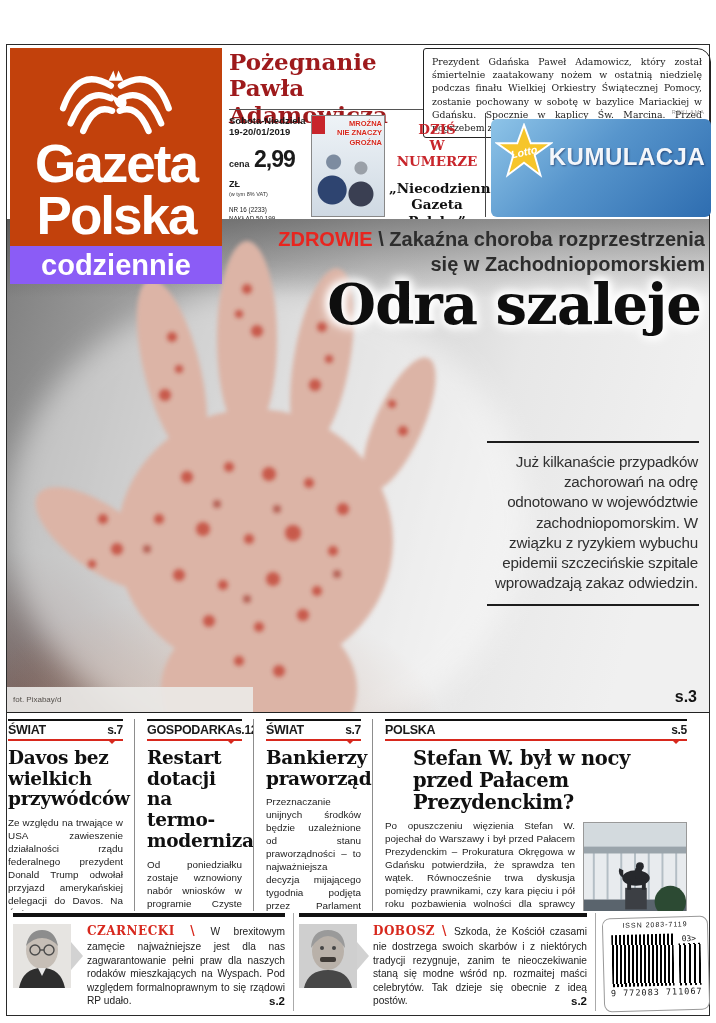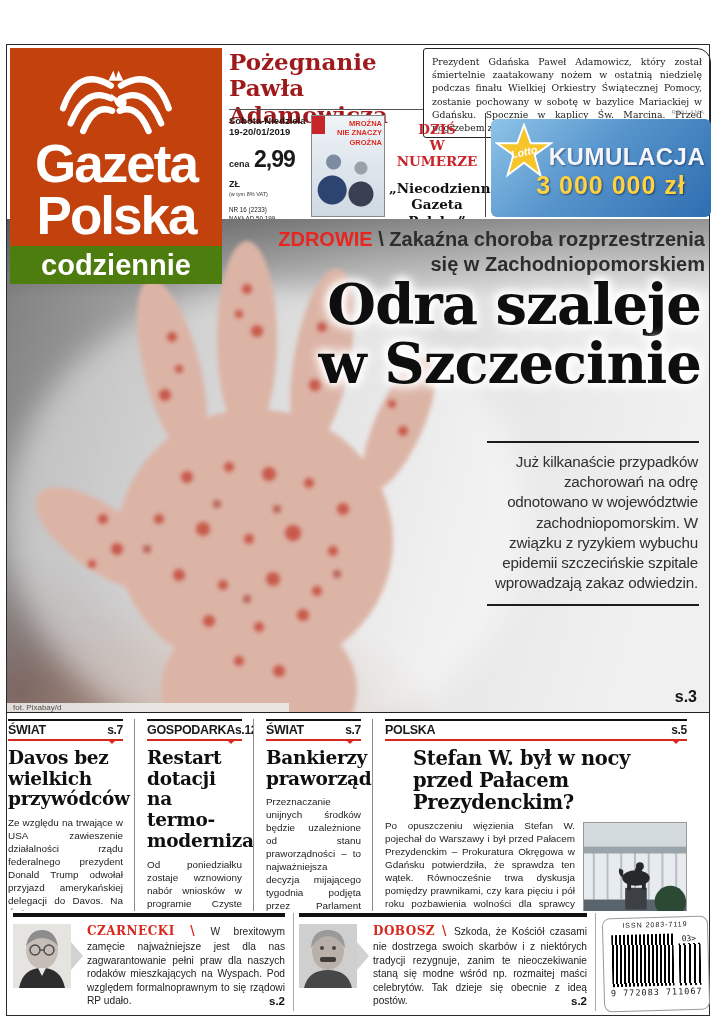--- a/index.html
+++ b/index.html
@@ -185,7 +185,6 @@
         <text x="30" y="34" text-anchor="middle" font-size="11" font-style="italic" font-weight="bold" fill="#fff" transform="rotate(-12 30 30)">Lotto</text>
       </svg>
       <div class="l1">KUMULACJA</div>
-      <div class="l2">3 000 000 zł</div>
     </div>
 
     <div class="photo">

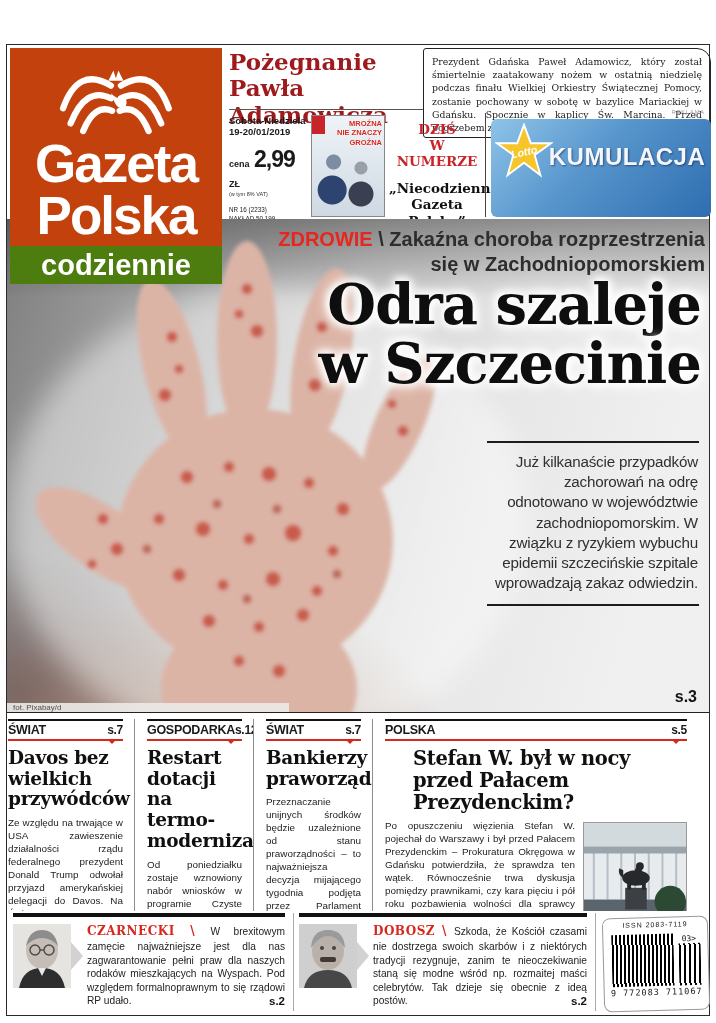--- a/index.html
+++ b/index.html
@@ -12,7 +12,7 @@
   .logo { position:absolute; left:3px; top:3px; width:212px; z-index:6; }
   .logo-red { background:#c2410c; height:198px; text-align:center; padding-top:10px; }
   .logo-red .word { color:#fff; font-weight:bold; font-size:53px; line-height:0.98; letter-spacing:-2px; }
-  .logo-black { background:#4d7c0f; height:38px; text-align:center; }
+  .logo-black { background:#8b5cf6; height:38px; text-align:center; }
   .logo-black .word { color:#fff; font-weight:bold; font-size:29px; line-height:38px; letter-spacing:0px; }
   .eagle { height:78px; margin:0 auto 2px; display:block; }
 

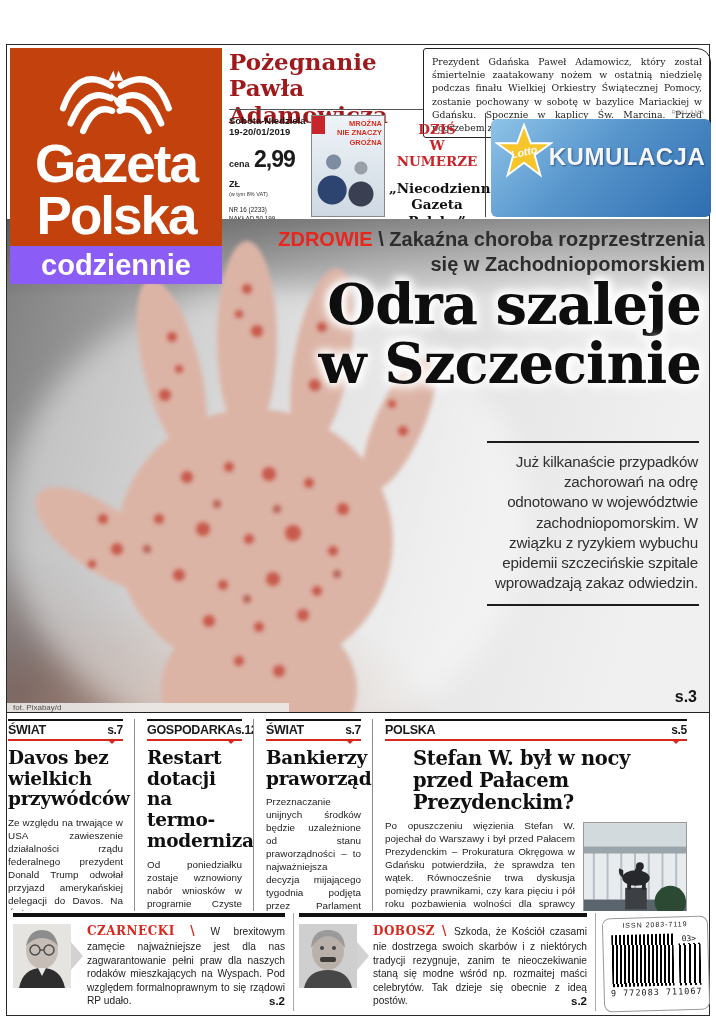--- a/index.html
+++ b/index.html
@@ -257,7 +257,6 @@
 
       <div class="main-headline">
         <div>Odra szaleje</div>
-        <div>w Szczecinie</div>
       </div>
 
       <div class="lede">Już kilkanaście przypadków zachorowań na odrę odnotowano w województwie zachodniopomorskim. W związku z ryzykiem wybuchu epidemii szczecińskie szpitale wprowadzają zakaz odwiedzin.</div>

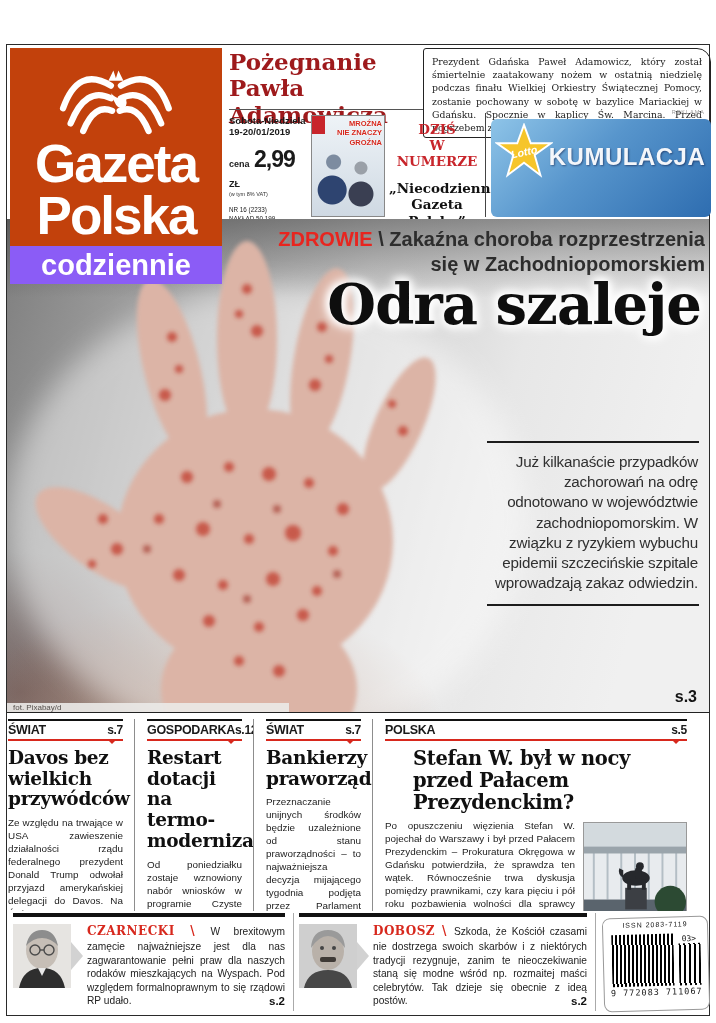--- a/index.html
+++ b/index.html
@@ -70,7 +70,7 @@
   .main-headline { position:absolute; right:8px; top:56px; text-align:right; font-family:"DejaVu Serif", serif; font-weight:bold; font-size:56px; line-height:1.06; color:#0e0e0e; letter-spacing:-1px; text-shadow:0 0 8px #fff, 0 0 16px #fff, 2px 2px 10px rgba(255,255,255,.95), -2px -2px 10px rgba(255,255,255,.9); }
   .lede { position:absolute; right:10px; top:222px; width:212px; text-align:right; font-size:15.2px; font-weight:500; line-height:1.33; color:#303030; border-top:2px solid #1c1c1c; border-bottom:2px solid #1c1c1c; padding:9px 1px 10px; letter-spacing:-0.2px; }
   .photo-pref { position:absolute; right:12px; bottom:6px; font-size:16px; font-weight:bold; color:#141414; }
-  .credit { position:absolute; left:0; bottom:0; width:282px; background:rgba(235,234,232,.9); color:#55504c; font-size:8px; padding:0 6px; }
+  .credit { position:absolute; left:0; bottom:0; width:246px; background:rgba(235,234,232,.9); color:#55504c; font-size:8px; padding:8px 6px; }
 
   
   .sections { position:absolute; left:1px; top:674px; width:690px; height:192px; display:grid; grid-template-columns:126px 119px 119px 1fr; column-gap:0; overflow:hidden; }

